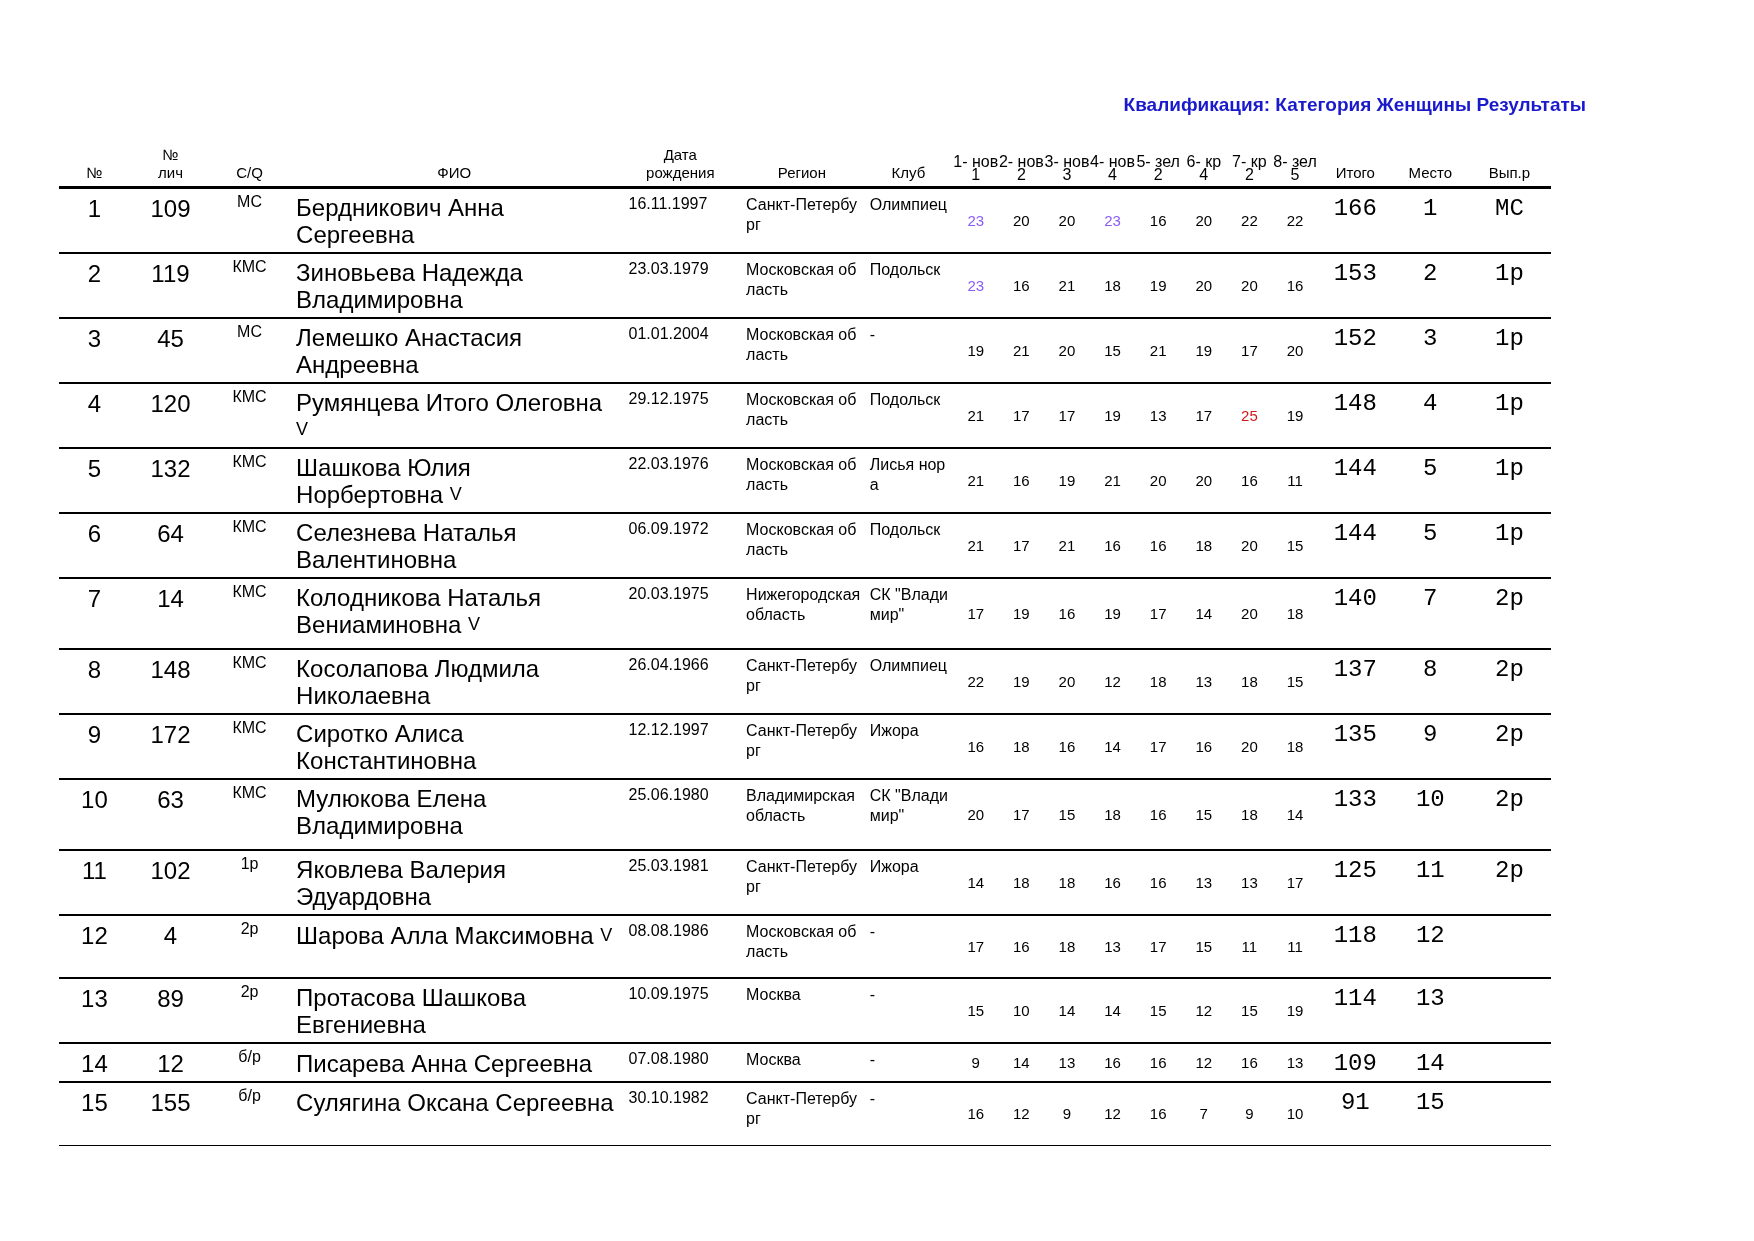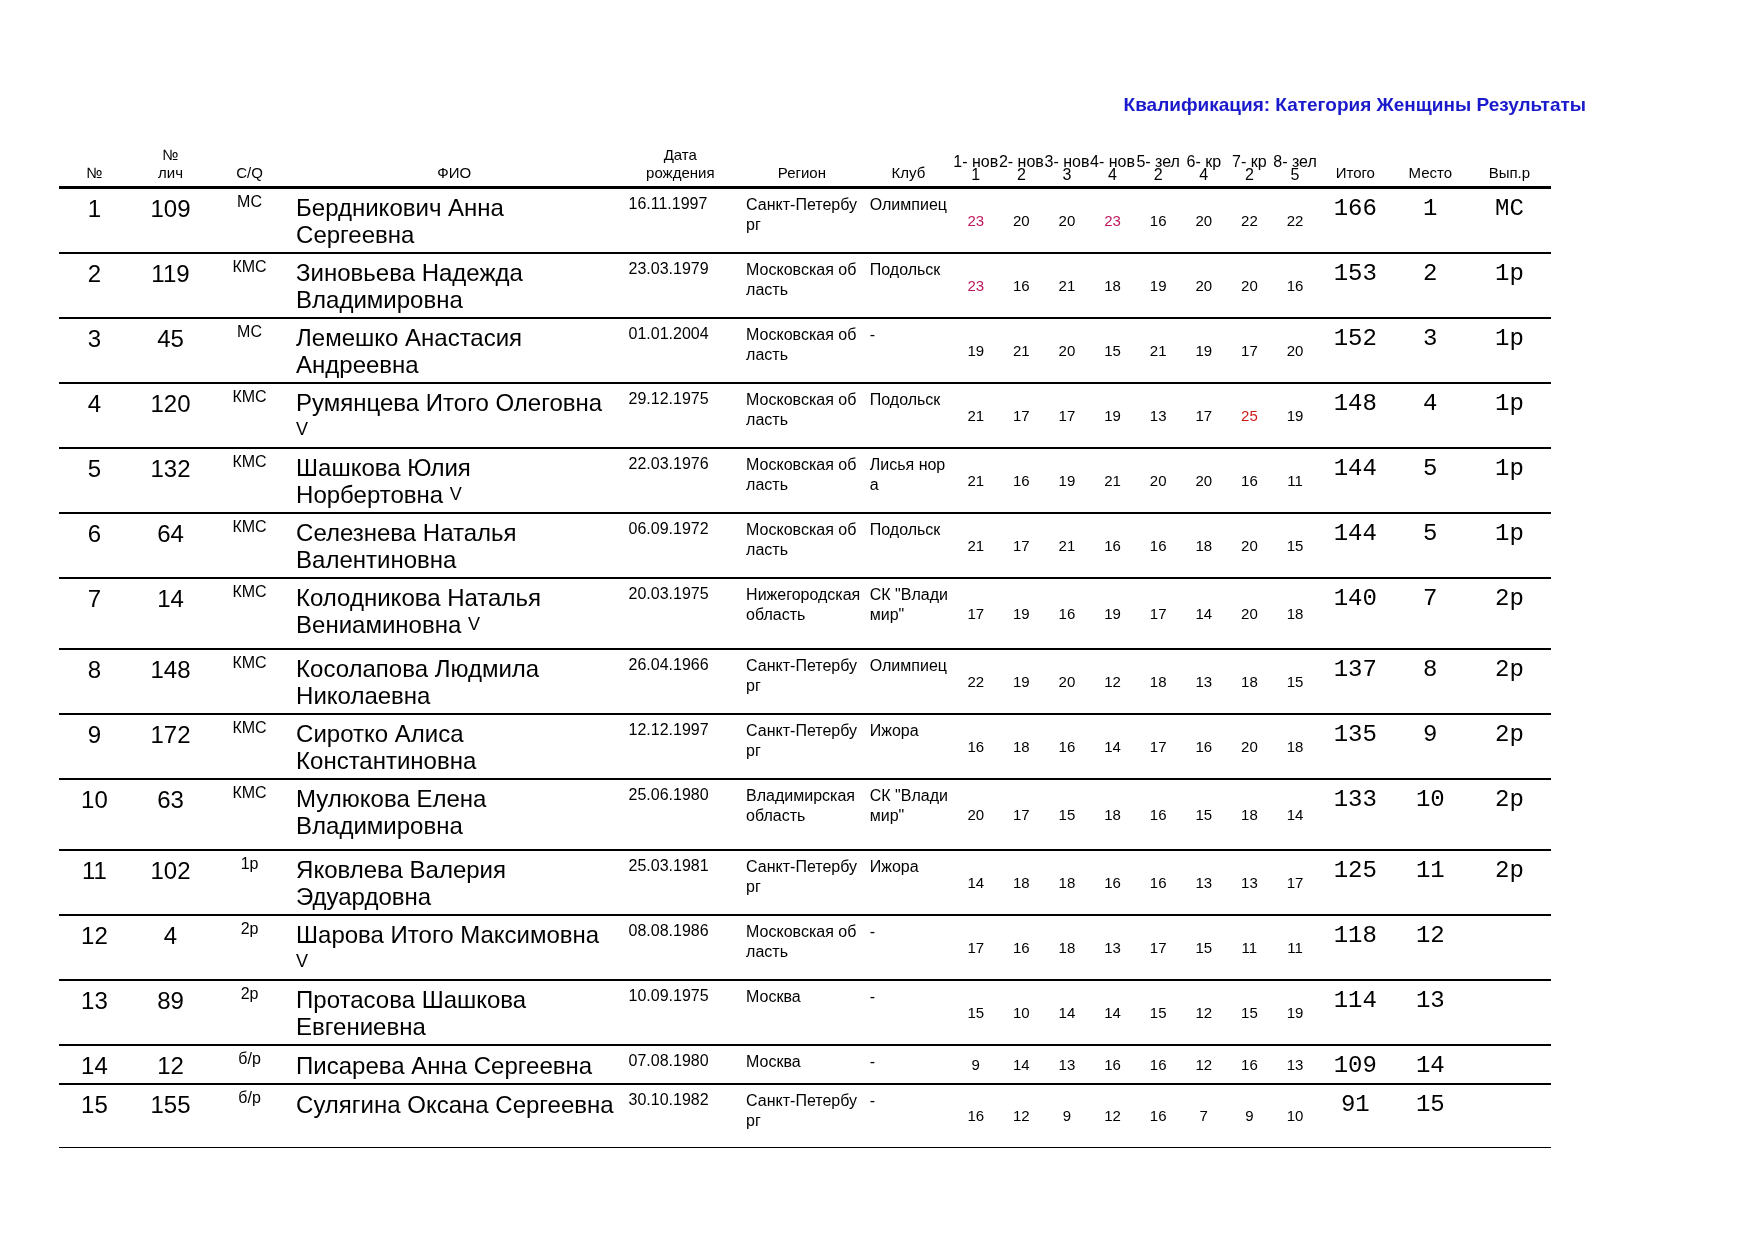--- a/index.html
+++ b/index.html
@@ -18,7 +18,7 @@
   .date { font-size: 16px; padding-top: 6px; text-align: left; padding-left: 8px; }
   .region, .club { font-size: 16px; line-height: 20px; padding: 6px 2px 4px 6px; word-break: break-all; }
   .score { font-size: 15px; text-align: center; vertical-align: middle; }
-  .score.green { color: #be185d; }
+  .score.green { color: #8b5cf6; }
   .score.red { color: #d01818; }
   .big { font-size: 24px; text-align: center; padding-top: 6px; line-height: 28px; font-family: Liberation Mono, monospace; }
 </style>

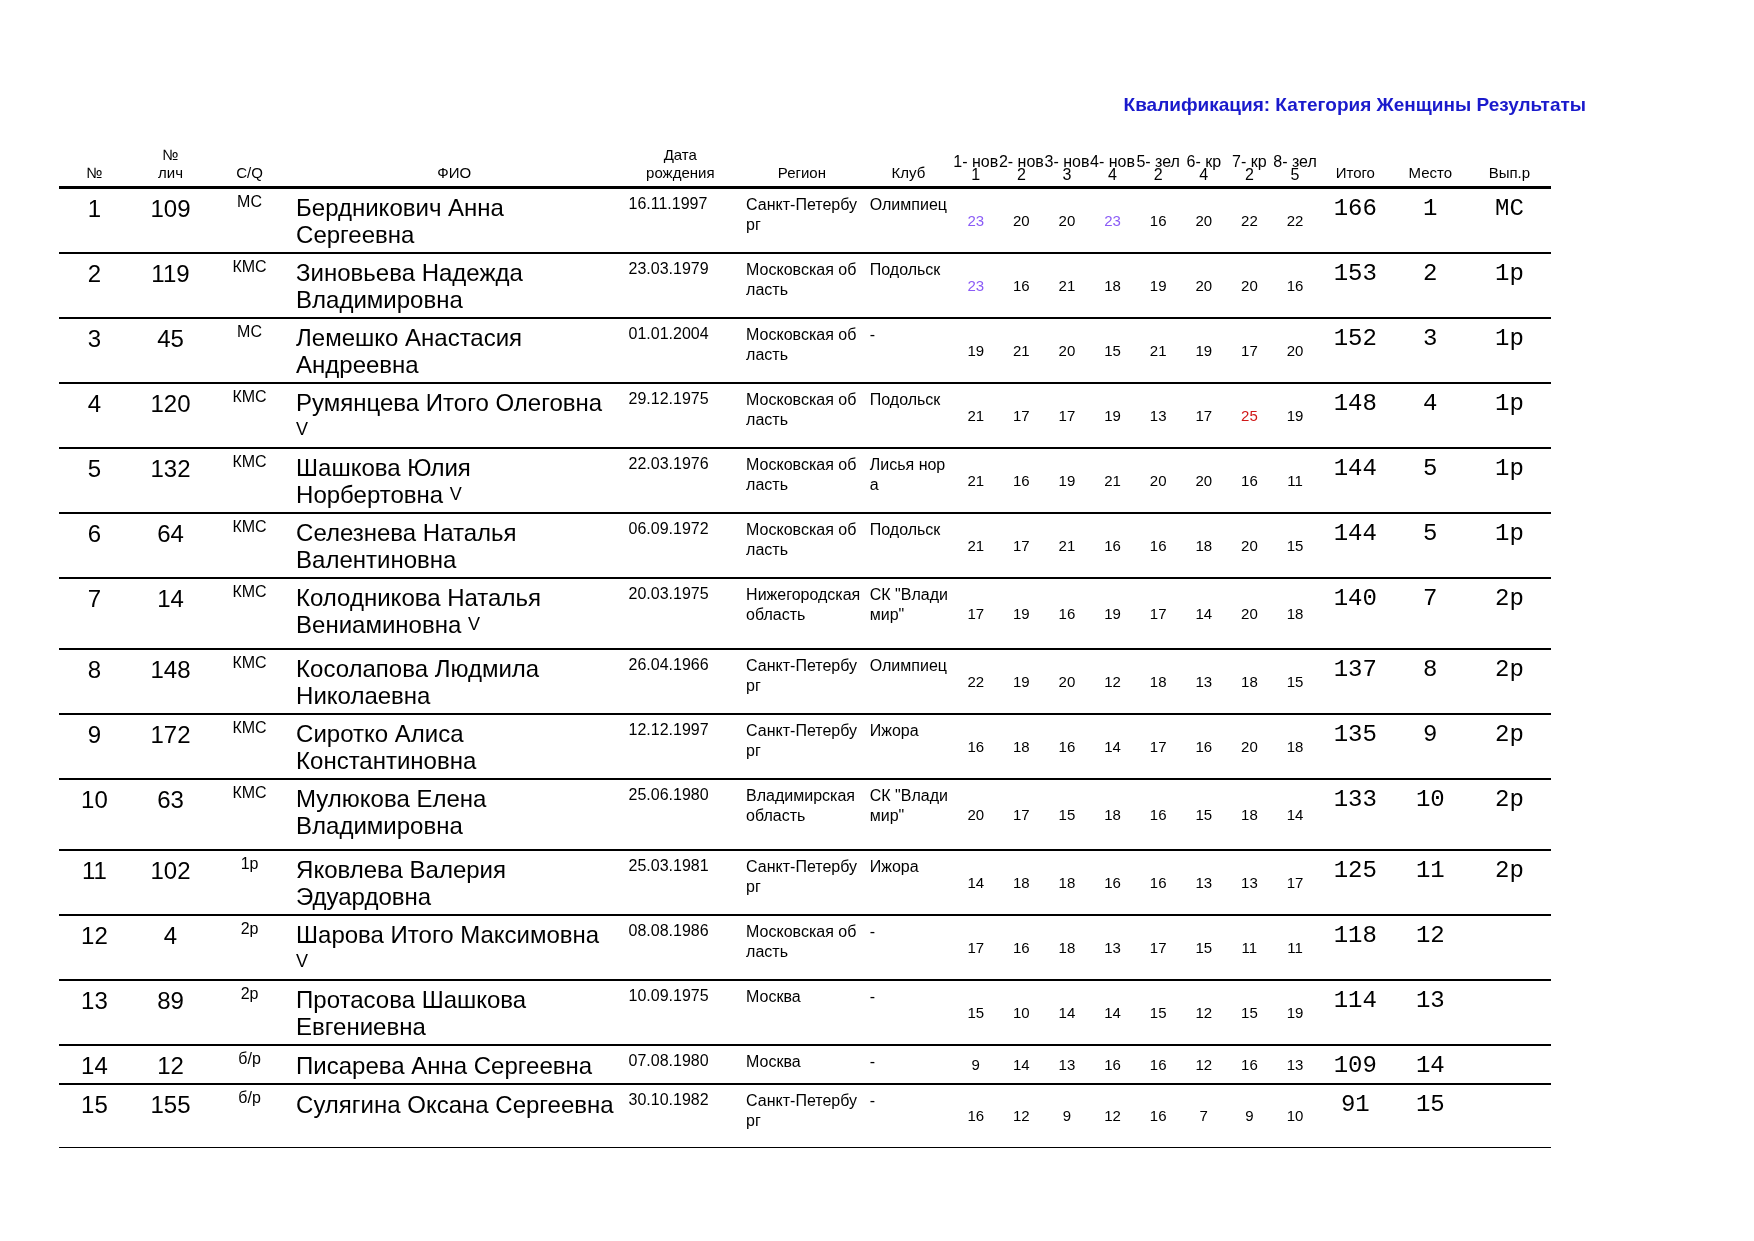--- a/index.html
+++ b/index.html
@@ -295,7 +295,7 @@
         <td class="num">12</td>
         <td class="num">4</td>
         <td class="cq">2р</td>
-        <td class="fio"><span>Шарова Итого Максимовна</span> <span class="v">V</span></td>
+        <td class="fio"><span>Шарова Алла Максимовна</span> <span class="v">V</span></td>
         <td class="date">08.08.1986</td>
         <td class="region">Московская область</td>
         <td class="club">-</td>

